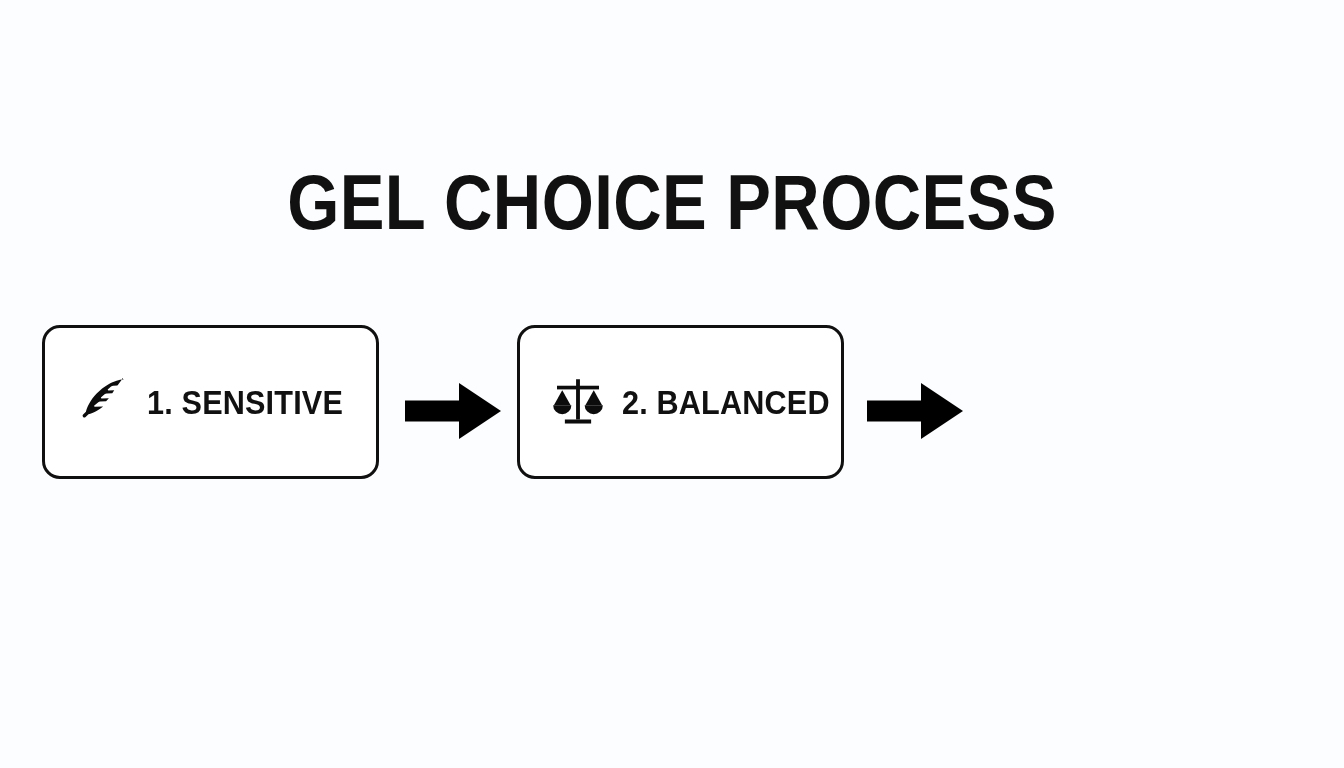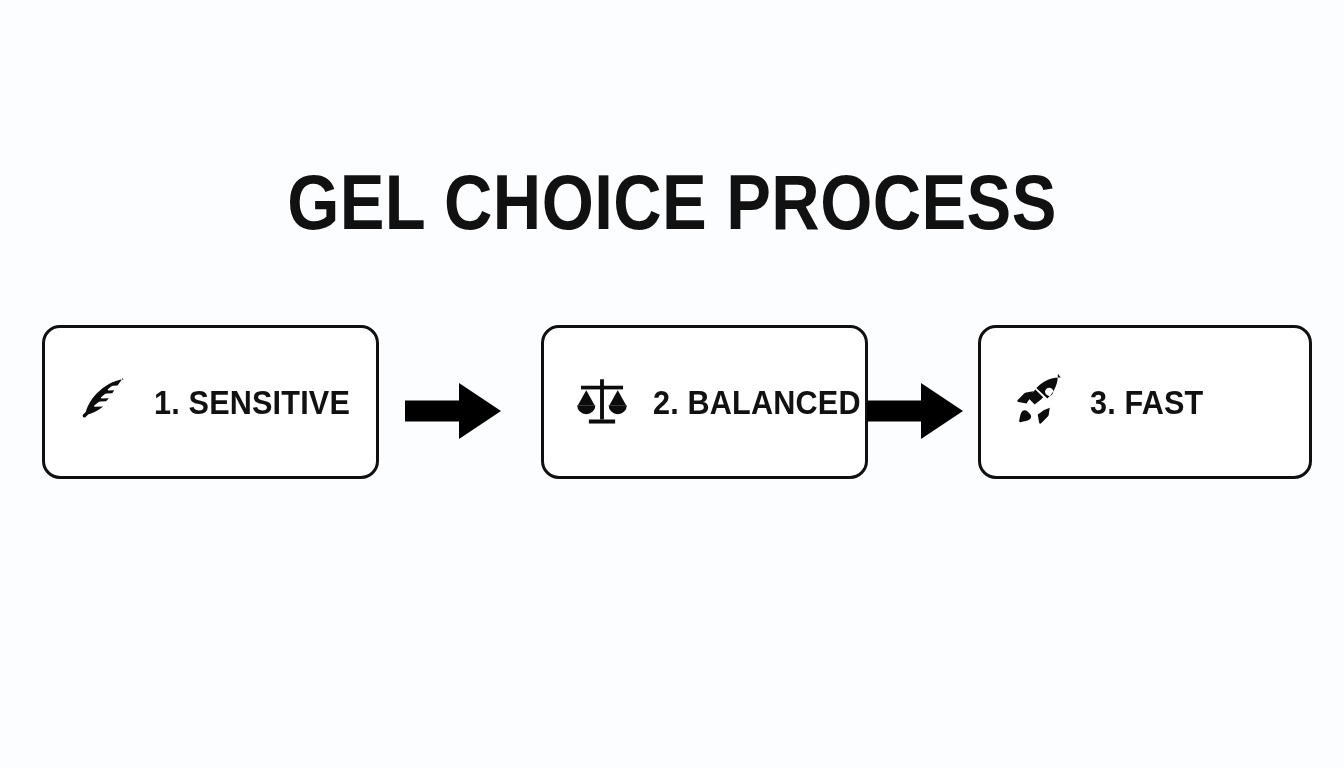--- a/index.html
+++ b/index.html
@@ -72,7 +72,7 @@
   .step-inner {
     display: flex;
     align-items: center;
-    gap: 23px;
+    gap: 16px;
     padding-left: 30px;
   }
 

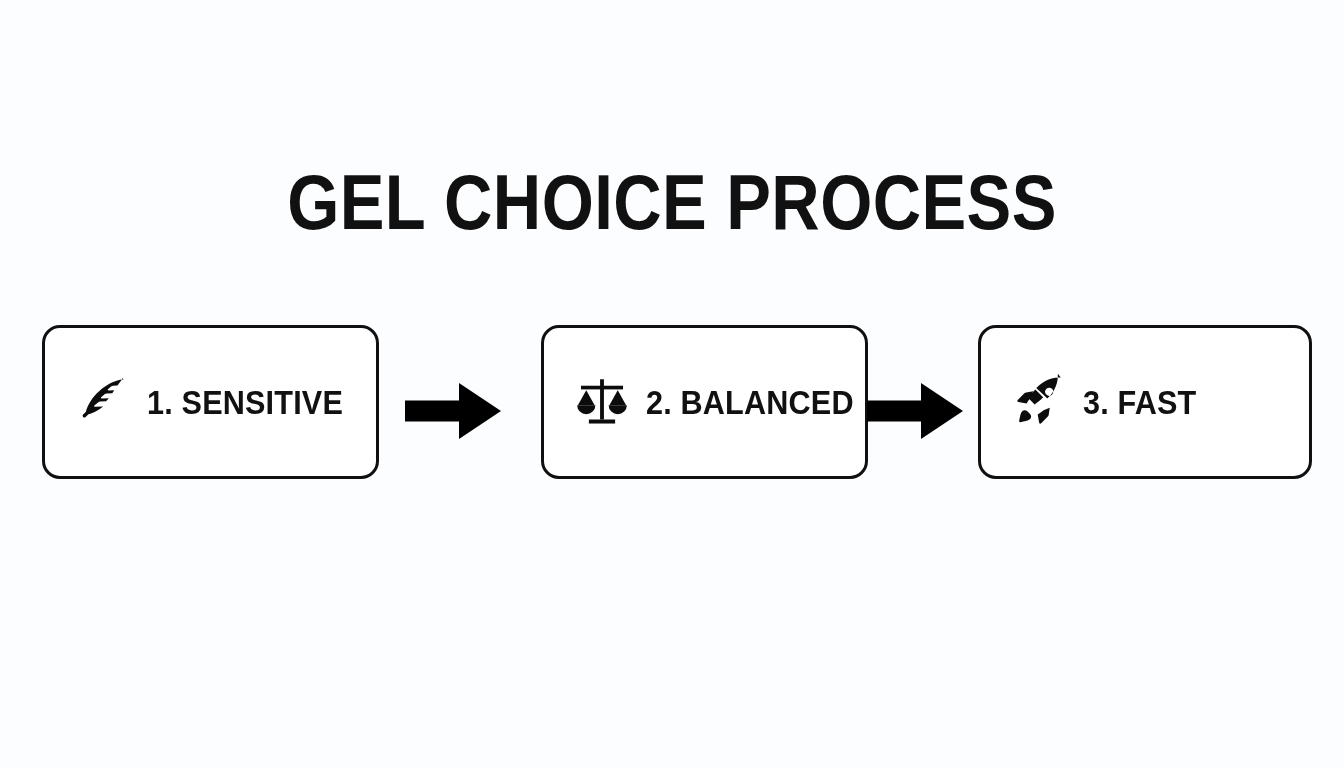--- a/index.html
+++ b/index.html
@@ -66,7 +66,7 @@
   }
 
   #step-box-1 { left: 0px;   width: 337px; }
-  #step-box-2 { left: 475px; width: 327px; margin-left: 24px; }
+  #step-box-2 { left: 475px; width: 327px; }
   #step-box-3 { left: 936px; width: 334px; }
 
   .step-inner {

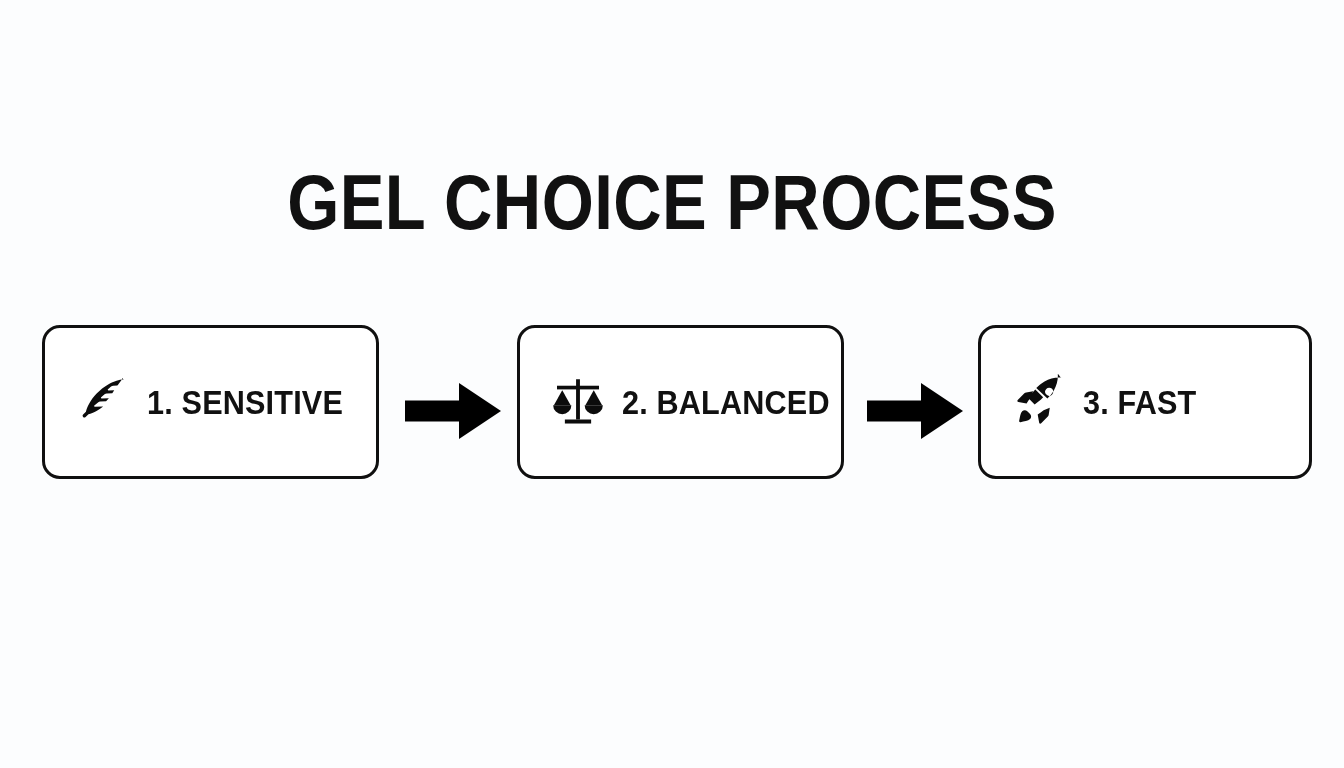--- a/index.html
+++ b/index.html
@@ -161,22 +161,6 @@
       </svg>
     </div>
 
-    <div class="step-box" id="step-box-3">
-      <div class="step-inner">
-        <span class="step-icon">
-          <svg viewBox="0 0 64 64" aria-hidden="true">
-            <g fill="currentColor">
-              <path d="M57.4 4.6c-.3-.3-.7-.5-1.1-.5-5.6-.4-12.3 1.2-18 4.4-3.5 2-6.7 4.6-9.4 7.5L41.6 28c2.9-2.7 5.5-5.9 7.5-9.4 3.2-5.7 4.8-12.4 4.4-18 0-.4.2-.8-.1-1.1-.4-.4 4.4 5.5 4 5.1zM40.3 17.1a4.6 4.6 0 1 1 6.5 6.5 4.6 4.6 0 0 1-6.5-6.5z"></path>
-              <path d="M27.8 17.8 25.4 20.2c-2.3 2.3-4.2 4.8-5.7 7.3L27 34.8l7.3-5.7 2.4-2.4-8.9-8.9z"></path>
-              <path d="M25.3 19.8 17.4 21c-.8.1-1.5.5-2.1 1l-7.6 7.6c-.8.8-.4 2.1.7 2.3l9.4 1.7c1.3-2.3 2.9-4.6 4.8-6.8l2.7-7z"></path>
-              <path d="M44.3 38.7 43.1 46.6c-.1.8-.5 1.5-1 2.1l-7.6 7.6c-.8.8-2.1.4-2.3-.7L30.5 46.2c2.3-1.3 4.6-2.9 6.8-4.8l7-2.7z"></path>
-              <path d="M18.6 42.5c-1.6-1.6-4.2-1.6-5.8 0-2.2 2.2-2.6 6.9-3.5 11-.2.9.6 1.7 1.5 1.5 4.1-.9 8.8-1.3 11-3.5 1.6-1.6 1.6-4.2 0-5.8l-3.2-3.2z"></path>
-            </g>
-          </svg>
-        </span>
-        <span class="step-label">3. FAST</span>
-      </div>
-    </div>
 
   </div>
 </div>

